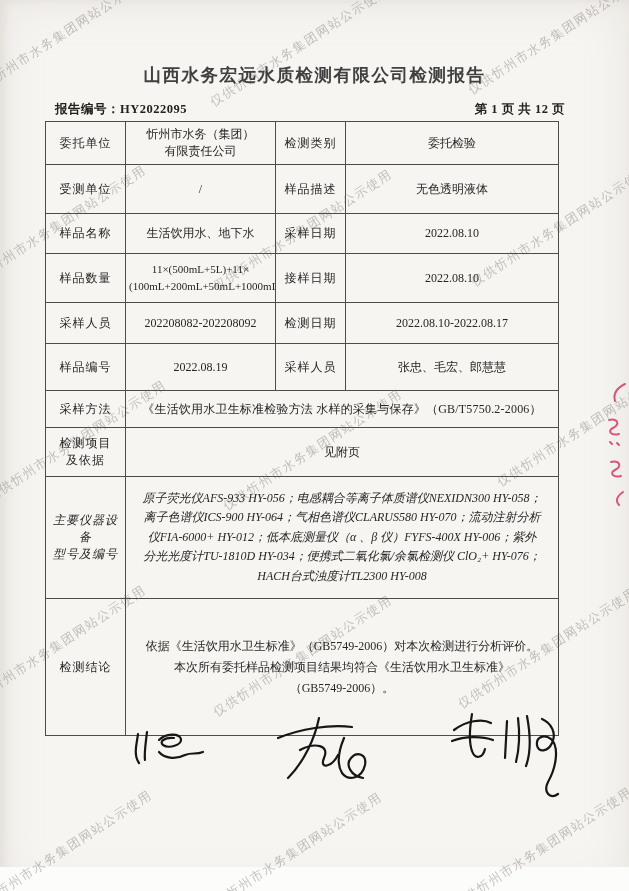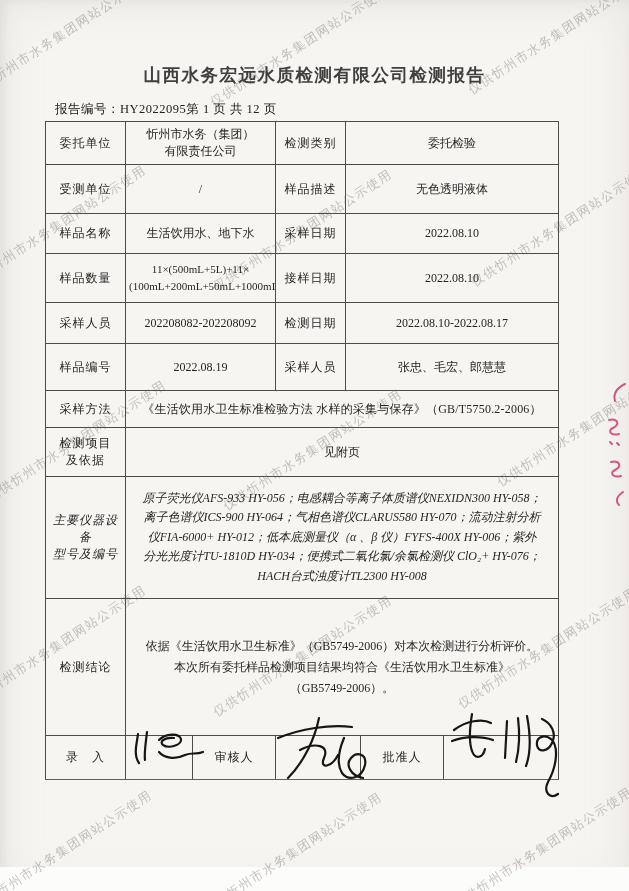--- a/index.html
+++ b/index.html
@@ -26,8 +26,8 @@
   }
   .meta{
     position:absolute;left:55px;top:101px;width:510px;z-index:2;
-    display:flex;justify-content:flex-start;
-    font-size:12.5px;font-weight:normal;color:#22221f;letter-spacing:.5px;
+    display:flex;justify-content:space-between;
+    font-size:12.5px;font-weight:bold;color:#22221f;letter-spacing:.5px;
   }
   
   table.report{

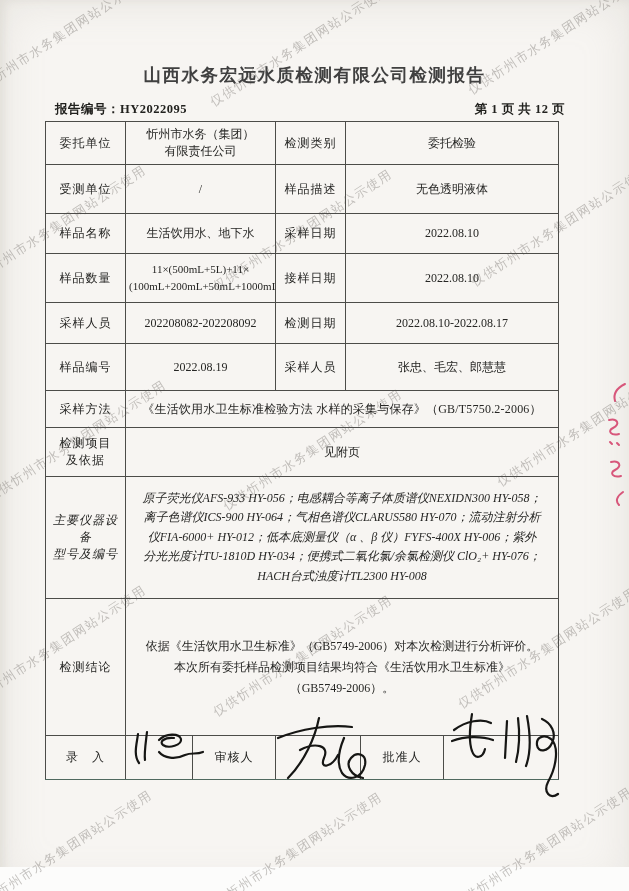--- a/index.html
+++ b/index.html
@@ -159,14 +159,6 @@
 本次所有委托样品检测项目结果均符合《生活饮用水卫生标准》
 （GB5749-2006）。</td>
     </tr>
-    <tr class="h43 last">
-      <td class="lbl">录　入</td>
-      <td></td>
-      <td class="lbl">审核人</td>
-      <td colspan="2"></td>
-      <td class="lbl">批准人</td>
-      <td></td>
-    </tr>
   </tbody>
     </table>
 

